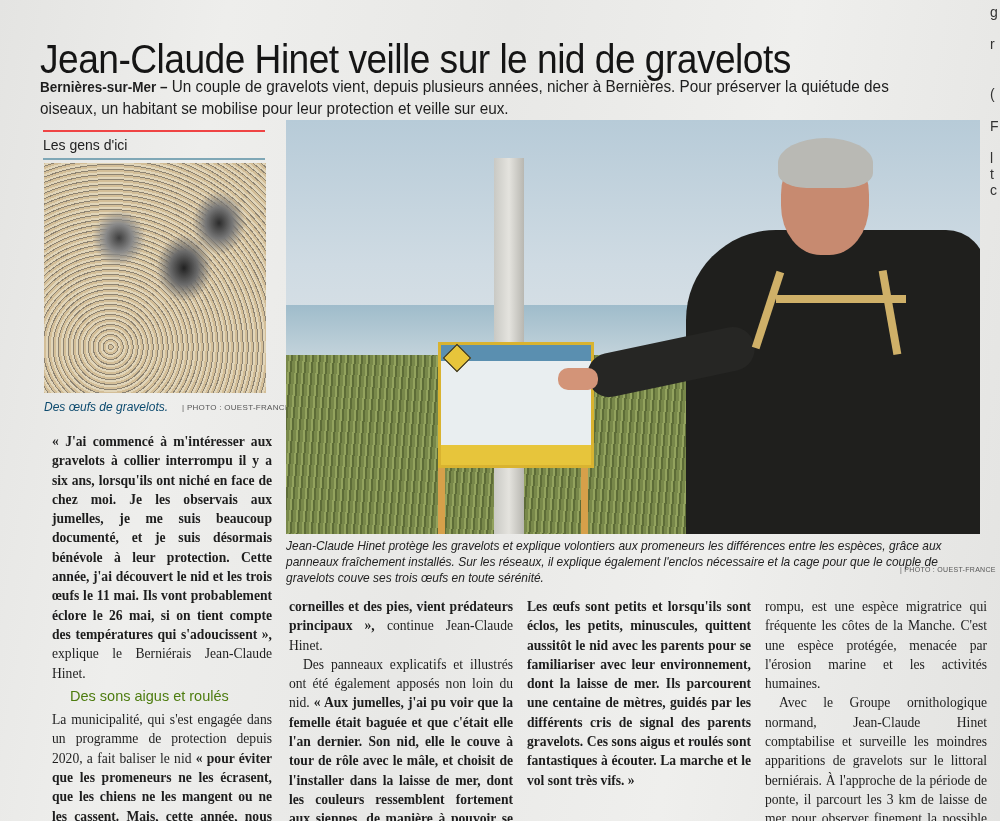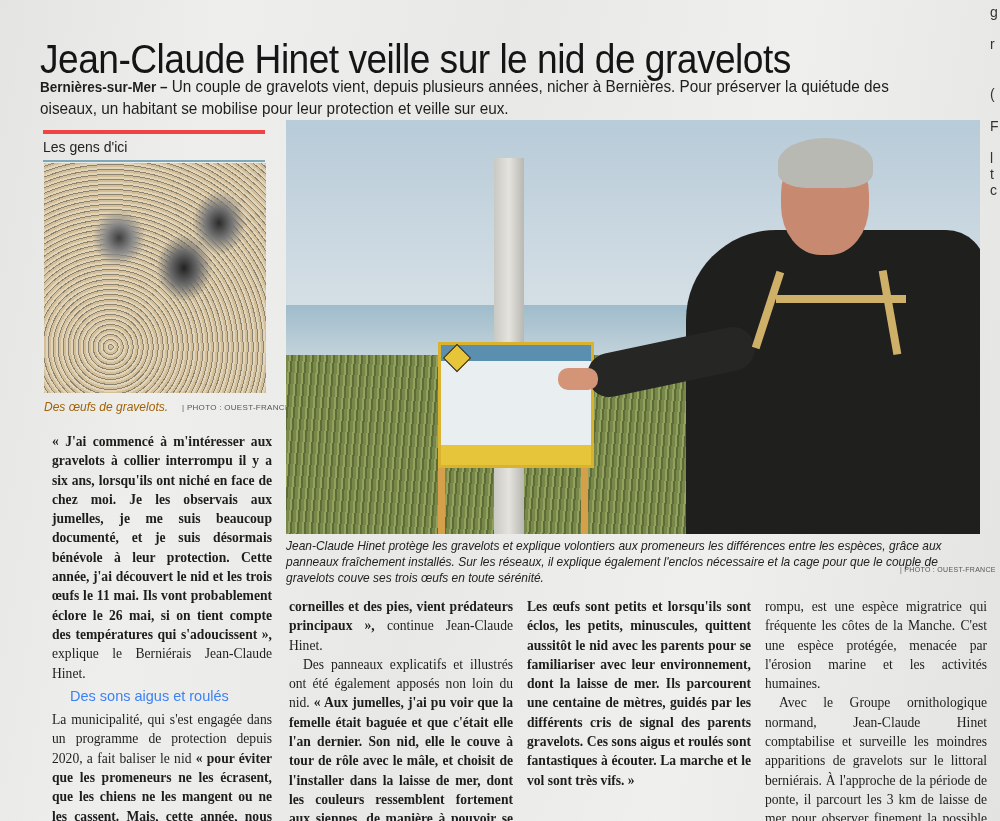--- a/index.html
+++ b/index.html
@@ -21,7 +21,7 @@
   #chapo b { font-weight:bold; font-size:15px; }
   #rubrique {
     left:43px; top:130px; width:222px; height:26px;
-    border-top:4px solid #ef4444; border-bottom:2px solid #7fa7b6;
+    border-top:2px solid #ef4444; border-bottom:2px solid #7fa7b6;
     font-size:14px; line-height:26px; color:#222;
   }
   #eggs-photo {

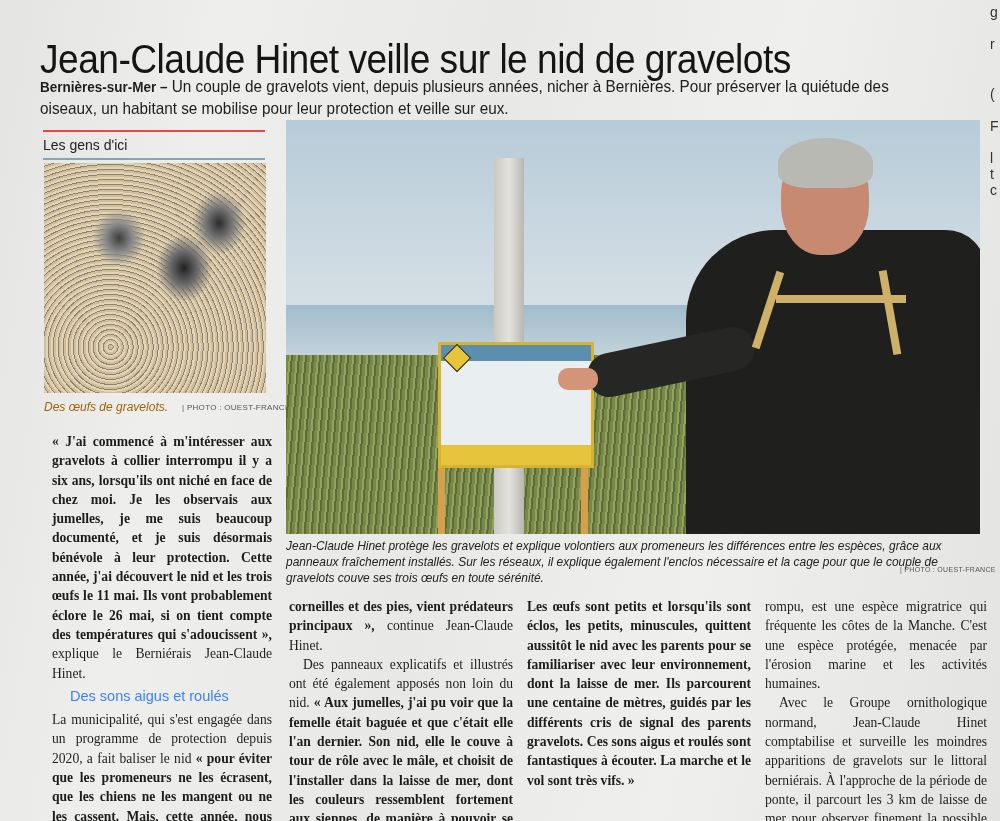--- a/index.html
+++ b/index.html
@@ -34,7 +34,7 @@
       #bdb6a6;
     filter: contrast(1.1);
   }
-  #eggs-caption { left:44px; top:400px; font-size:12px; font-style:italic; color:#a16207; }
+  #eggs-caption { left:44px; top:400px; font-size:12px; font-style:italic; color:#0c4a6e; }
   #eggs-credit { left:182px; top:403px; font-size:8px; color:#555; letter-spacing:0.3px; text-transform:uppercase; }
   #main-photo {
     left:286px; top:120px; width:694px; height:414px; overflow:hidden;

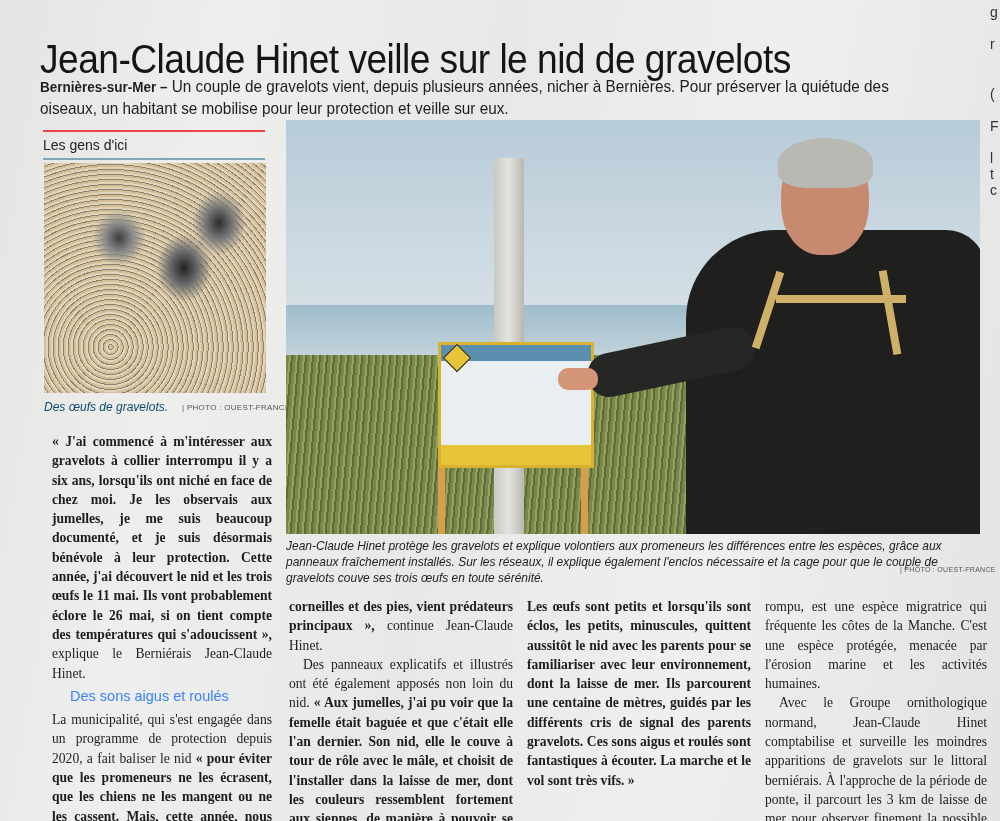--- a/index.html
+++ b/index.html
@@ -65,7 +65,7 @@
   .col .b { font-weight:bold; }
   .col .ind { text-indent:14px; }
   #col1 { left:52px; top:432px; width:220px; }
-  #col1 h3 { margin:4px 0 4px 18px; font-size:14.5px; font-weight:normal; color:#3b82f6; }
+  #col1 h3 { margin:4px 0 4px 18px; font-size:14.5px; font-weight:normal; color:#4d7c0f; }
   #col2 { left:289px; top:597px; width:224px; }
   #col3 { left:527px; top:597px; width:224px; }
   #col4 { left:765px; top:597px; width:222px; }

